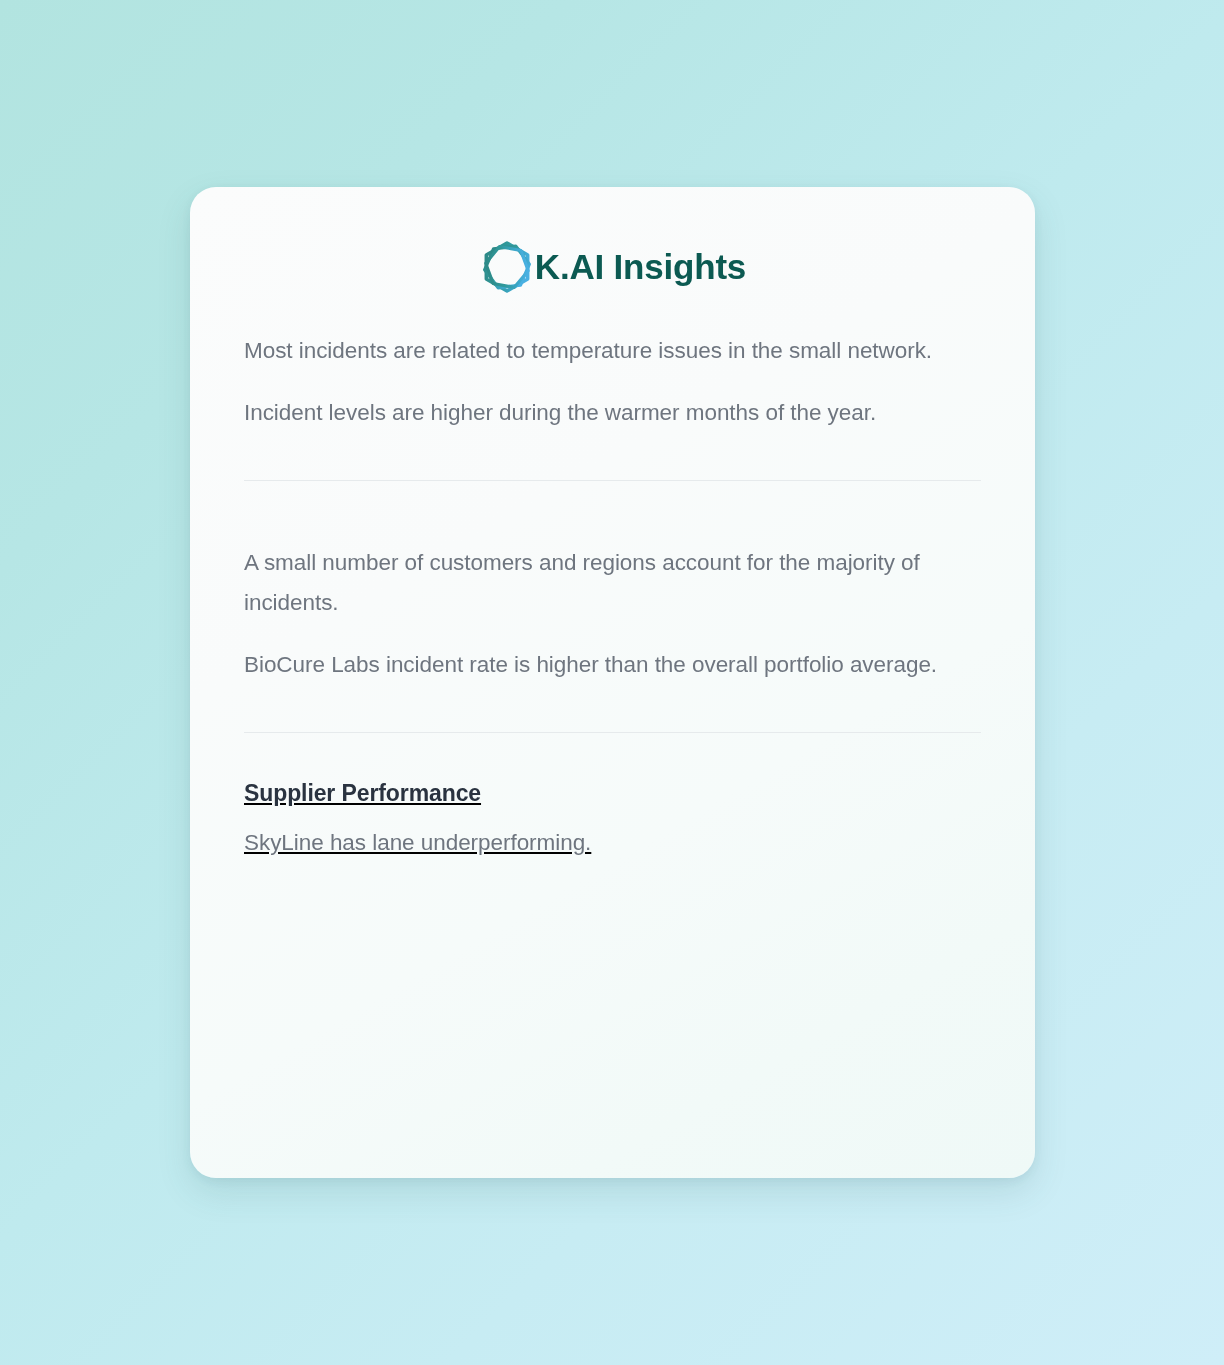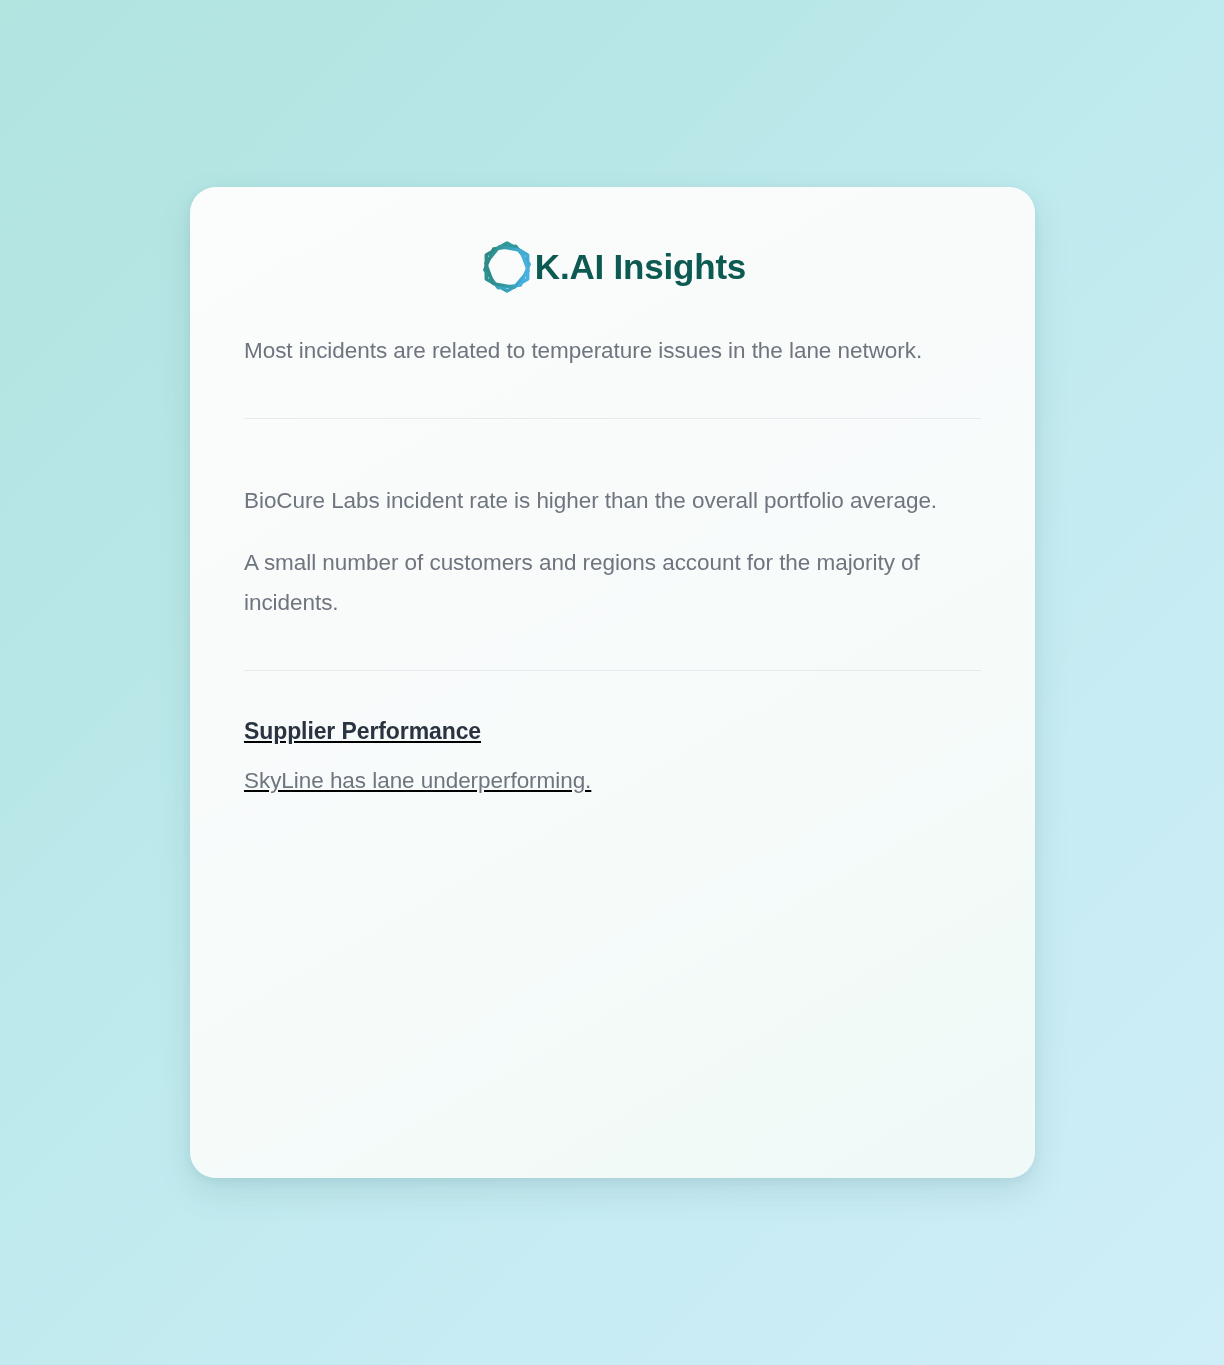--- a/index.html
+++ b/index.html
@@ -131,7 +131,7 @@
   <div class="card-body">
 
     <div class="section">
-      <p class="section-para">Most incidents are related to temperature issues in the lane network.</p>
+      <p class="section-para">Most incidents are related to temperature issues in the small network.</p>
     </div>
 
     <div class="divider"></div>

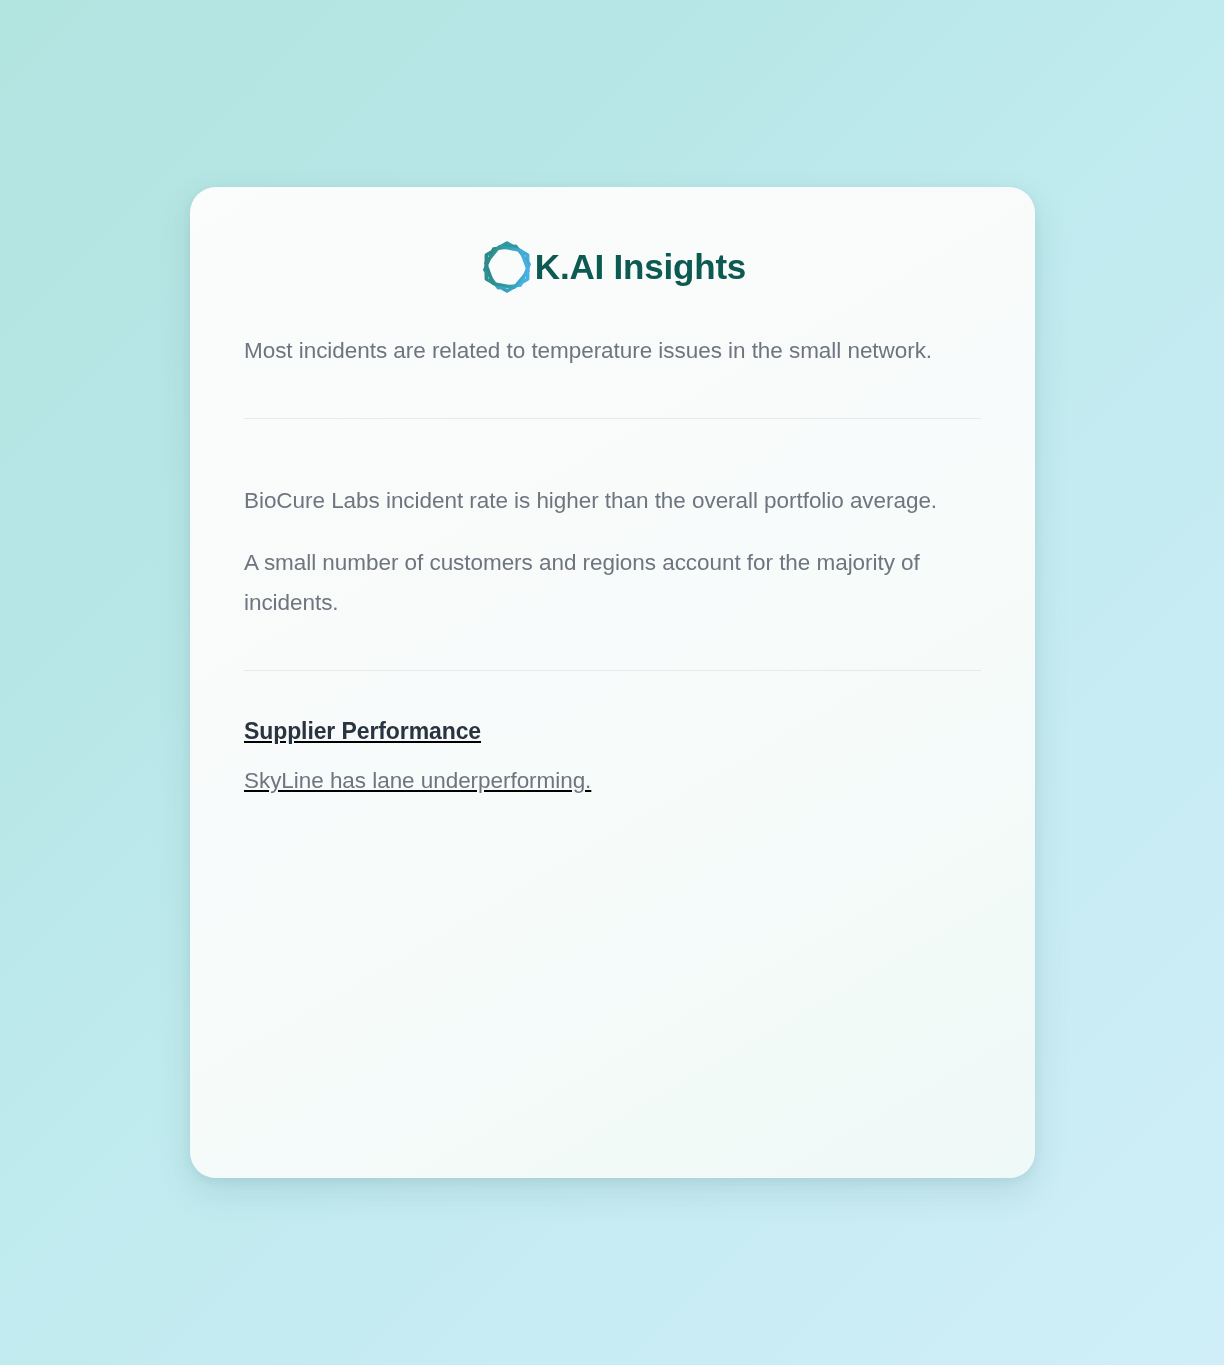--- a/index.html
+++ b/index.html
@@ -132,6 +132,7 @@
 
     <div class="section">
       <p class="section-para">Most incidents are related to temperature issues in the small network.</p>
+      <p class="section-para">Incident levels are higher during the warmer months of the year.</p>
     </div>
 
     <div class="divider"></div>

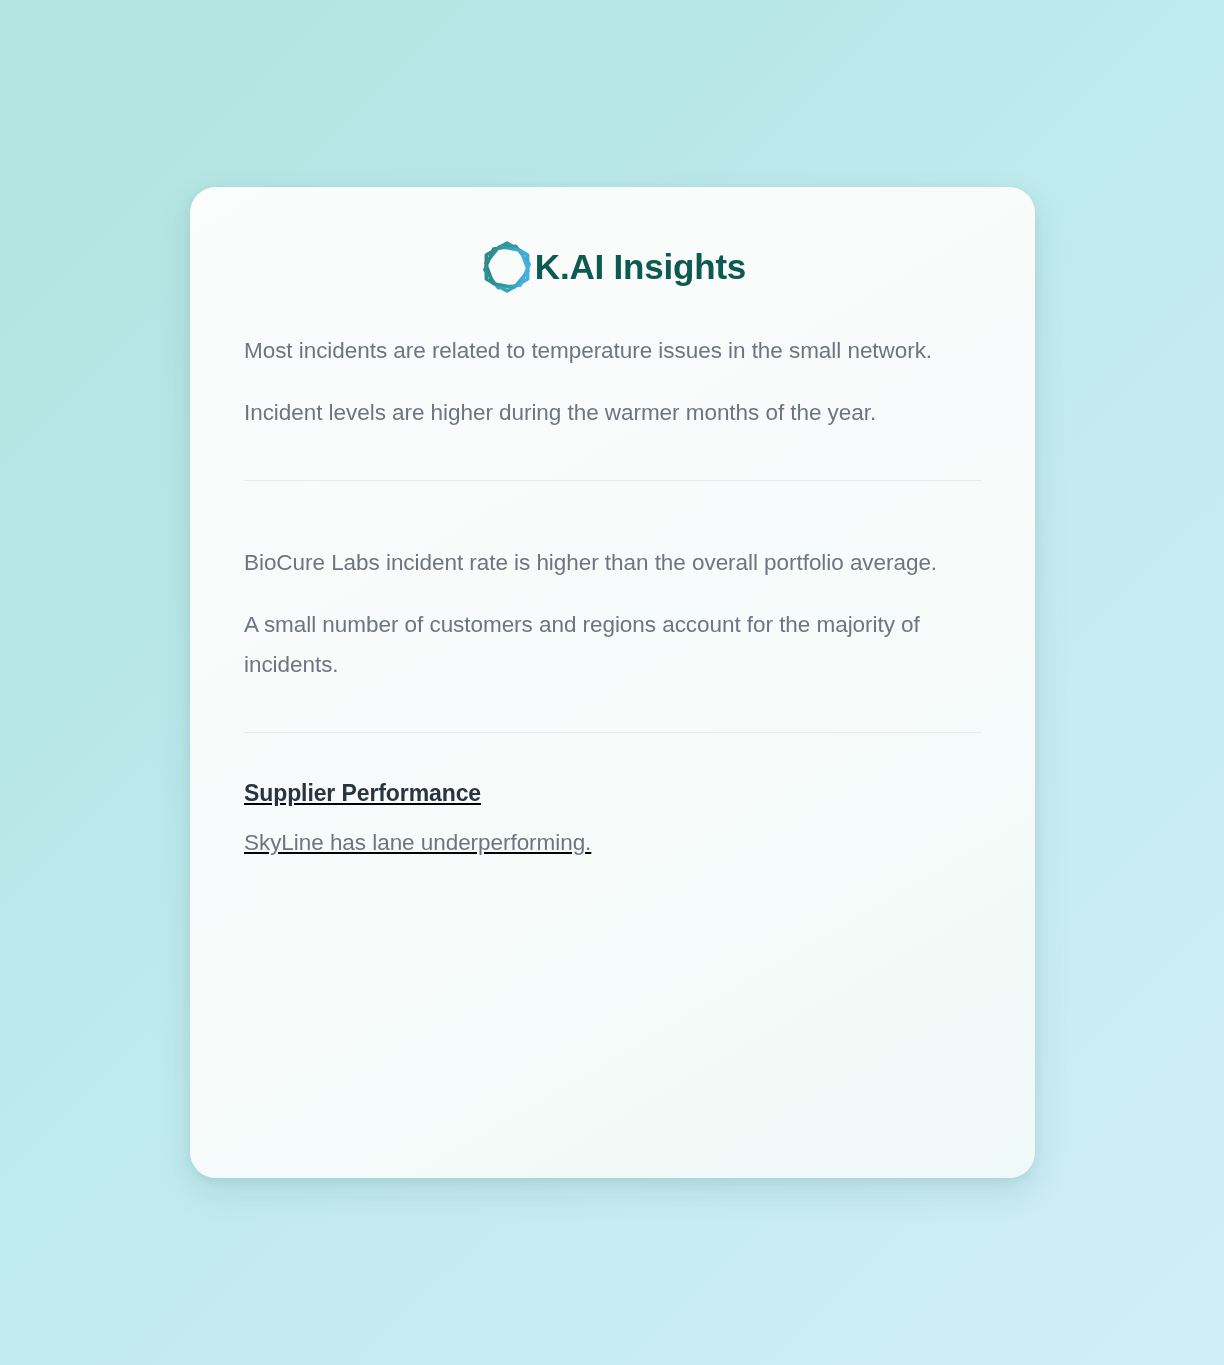--- a/index.html
+++ b/index.html
@@ -138,8 +138,8 @@
     <div class="divider"></div>
 
     <div class="section">
+      <p class="section-para">A small number of customers and regions account for the majority of incidents.</p>
       <p class="section-para">BioCure Labs incident rate is higher than the overall portfolio average.</p>
-      <p class="section-para">A small number of customers and regions account for the majority of incidents.</p>
     </div>
 
     <div class="divider"></div>

